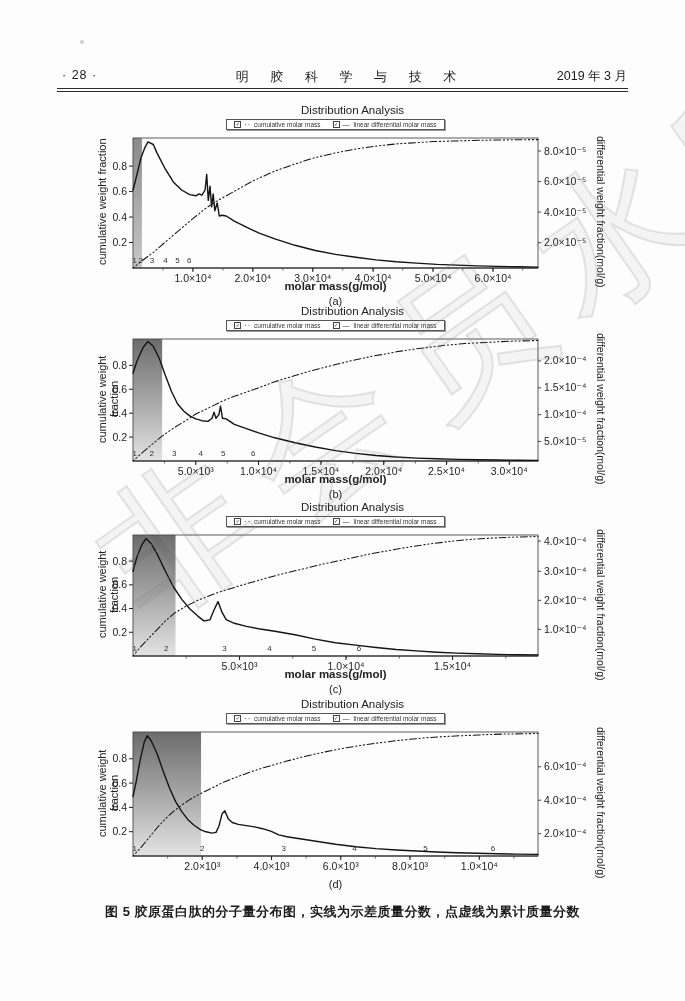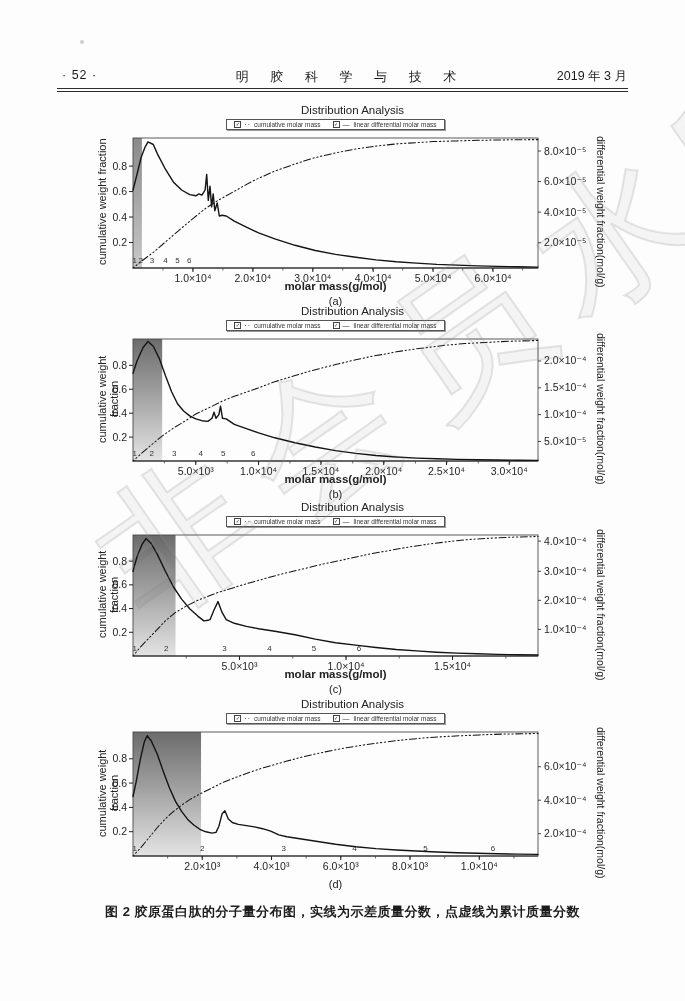--- a/index.html
+++ b/index.html
@@ -48,7 +48,7 @@
 
   <div class="hdr">
     <span class="hdr-center">明 胶 科 学 与 技 术</span>
-    <span class="hdr-left">· 52 ·</span>
+    <span class="hdr-left">· 28 ·</span>
     <span class="hdr-right">2019 年 3 月</span>
   </div>
   <div class="rule"></div>

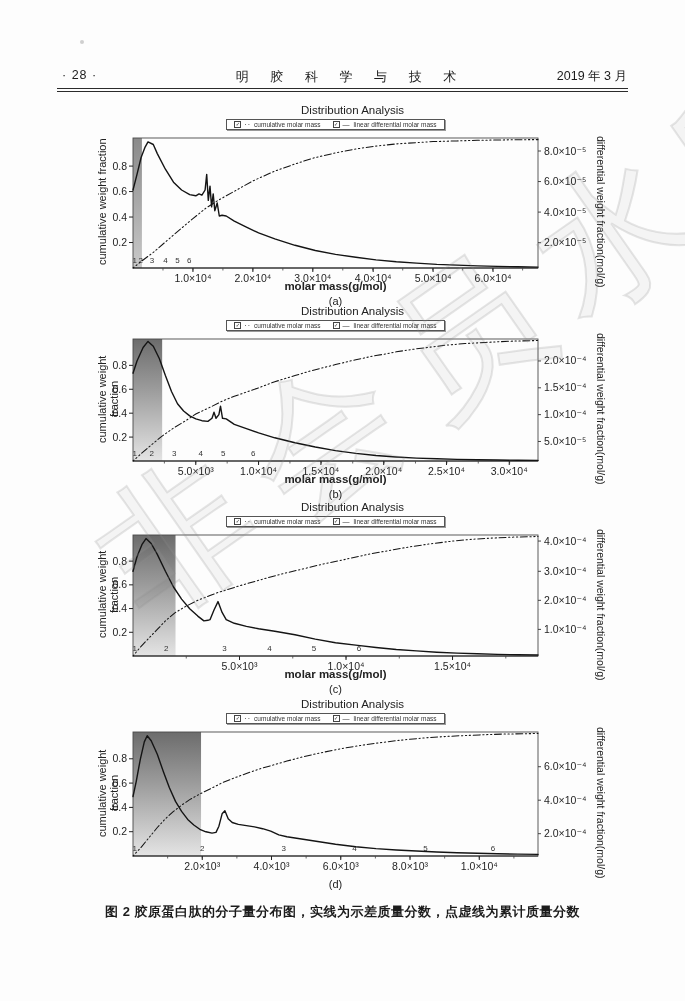--- a/index.html
+++ b/index.html
@@ -365,7 +365,7 @@
       </div>
     </div>
 
-  <div class="cap1">图 2  胶原蛋白肽的分子量分布图，实线为示差质量分数，点虚线为累计质量分数</div>
+  <div class="cap1">图 5  胶原蛋白肽的分子量分布图，实线为示差质量分数，点虚线为累计质量分数</div>
 </div>
 
 </body></html>

